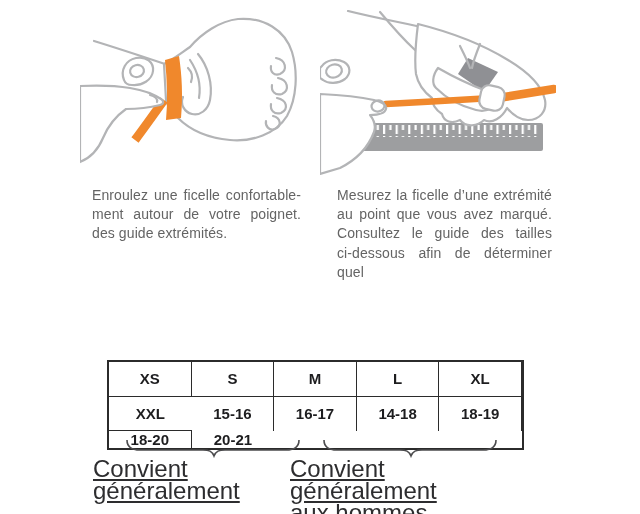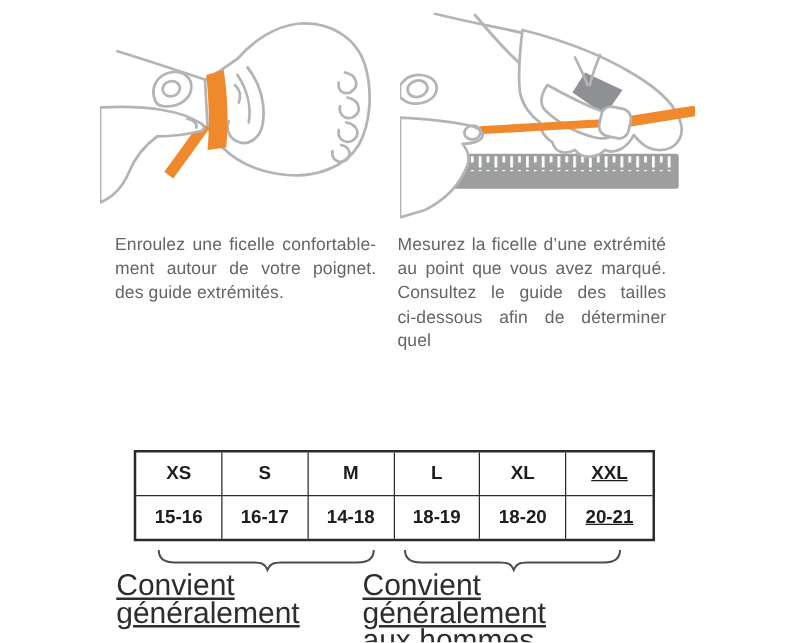--- a/index.html
+++ b/index.html
@@ -114,7 +114,7 @@
     <div class="lline">des guide extrémités.</div>
   </div>
 
-  <div class="para" style="left:318px; top:186px; width:215px;">
+  <div class="para" style="left:337px; top:186px; width:215px;">
     <div class="jline">Mesurez la ficelle d’une extrémité</div>
     <div class="jline">au point que vous avez marqué.</div>
     <div class="jline">Consultez le guide des tailles</div>

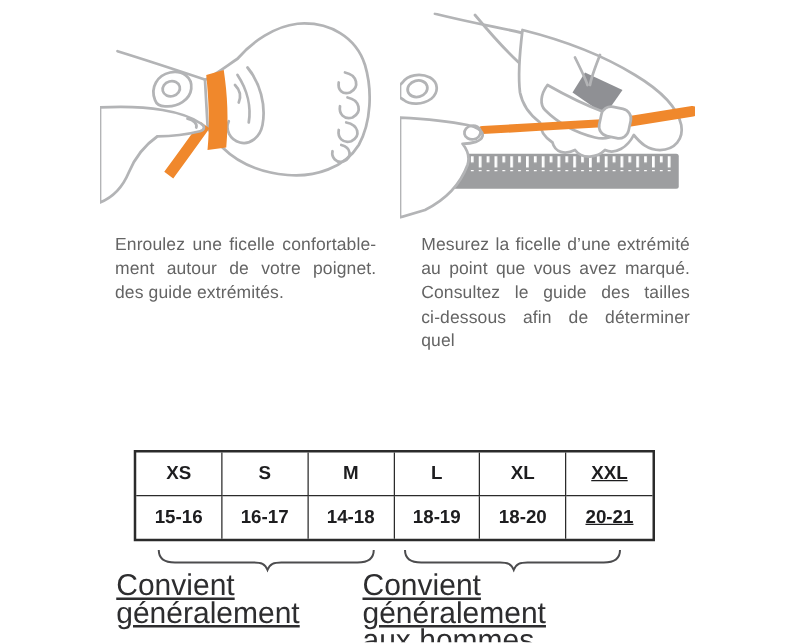--- a/index.html
+++ b/index.html
@@ -16,7 +16,7 @@
   .para .lline { text-align:left; }
   .sizes-table {
     position:absolute; left:107px; top:360px; width:413px;
-    display:grid; grid-template-columns:repeat(6,1fr); grid-template-rows:34.5px 34.5px;
+    display:grid; grid-template-columns:repeat(5,1fr); grid-template-rows:34.5px 34.5px;
     border:2px solid var(--table-border,#2b2b2b);
     color:var(--table-text,#1d1d1f); font-size:15px; font-weight:700;
   }

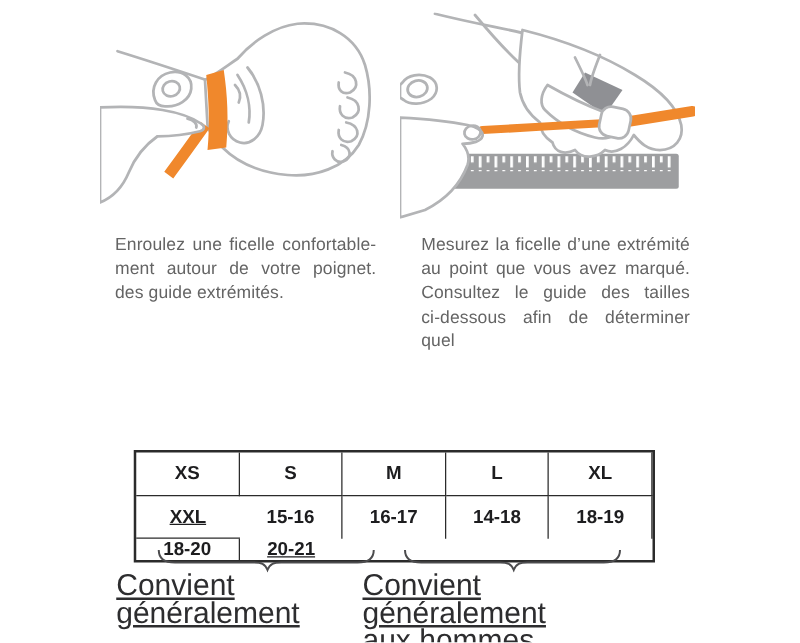--- a/index.html
+++ b/index.html
@@ -24,7 +24,7 @@
     display:flex; align-items:center; justify-content:center;
     border-right:1.5px solid var(--table-border,#2b2b2b);
   }
-  .cell.last { border-right:none;text-decoration:underline; }
+  .cell.last { border-right:none; }
   .cell.hdr { border-bottom:1.5px solid var(--table-border,#2b2b2b); }
   .brace { position:absolute; }
   .brace path { stroke:var(--brace,#4c4c4e); stroke-width:1.6; fill:none; stroke-linecap:round; }

